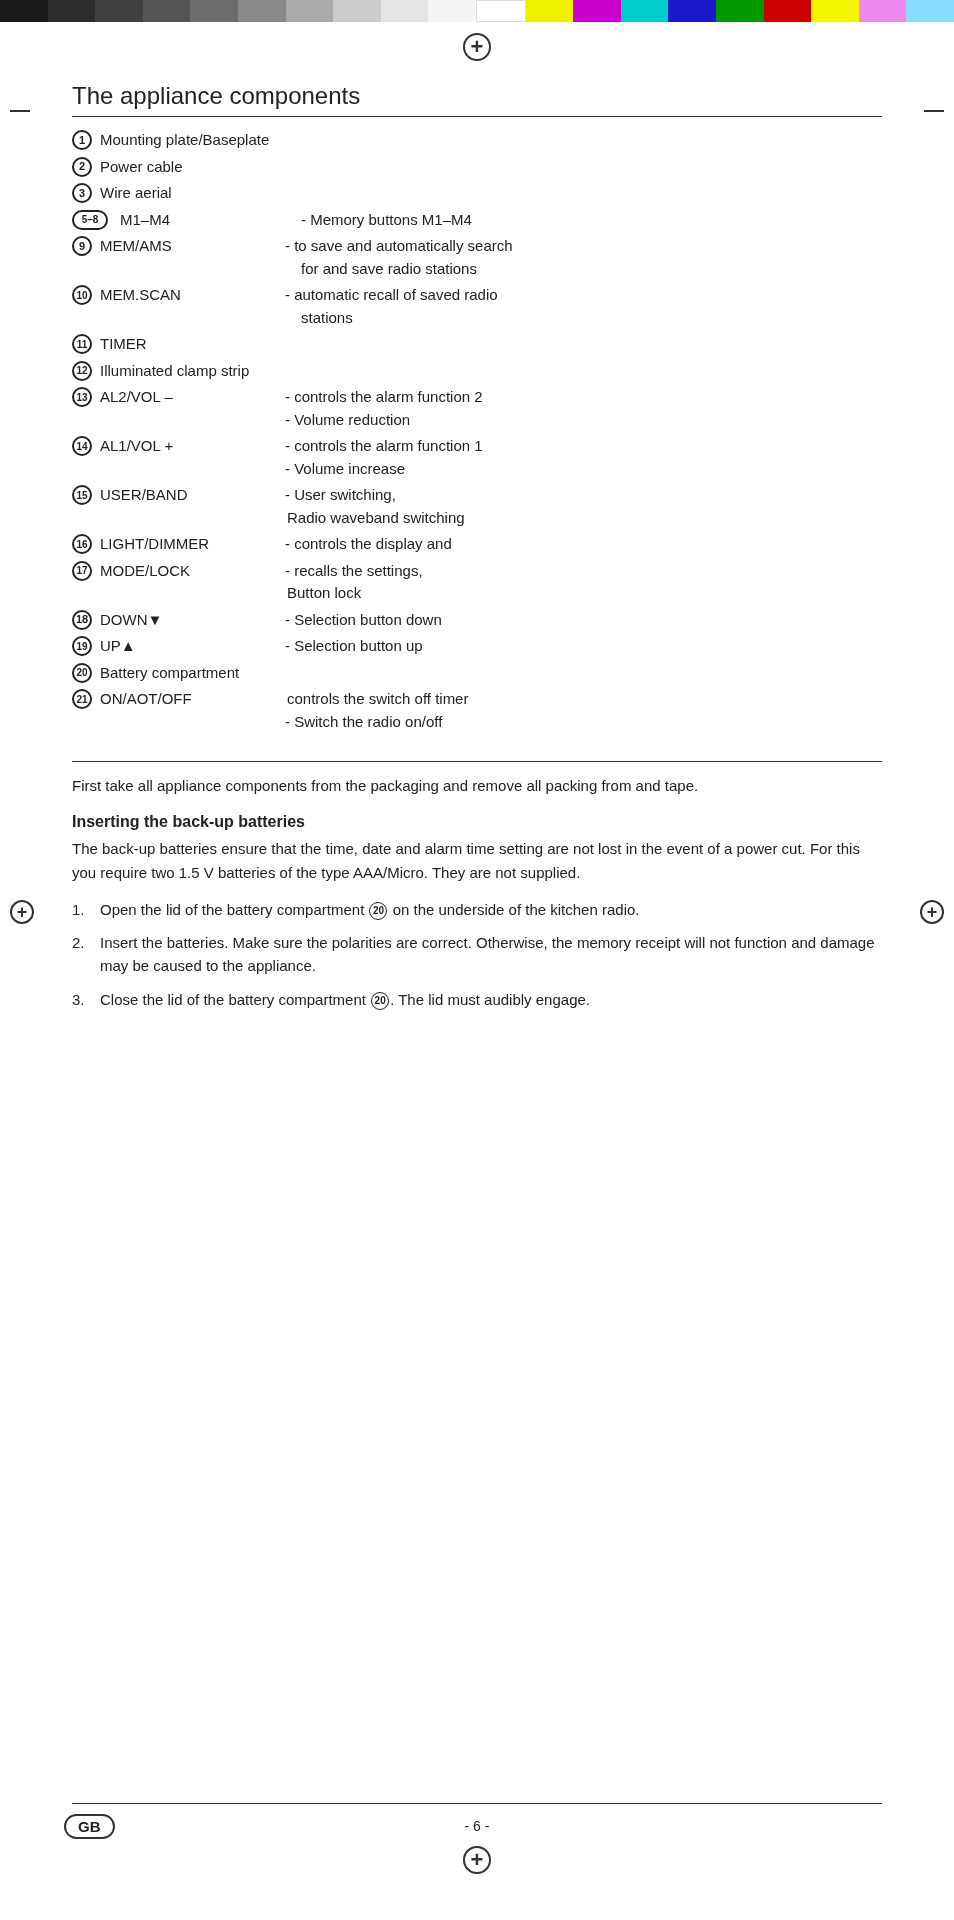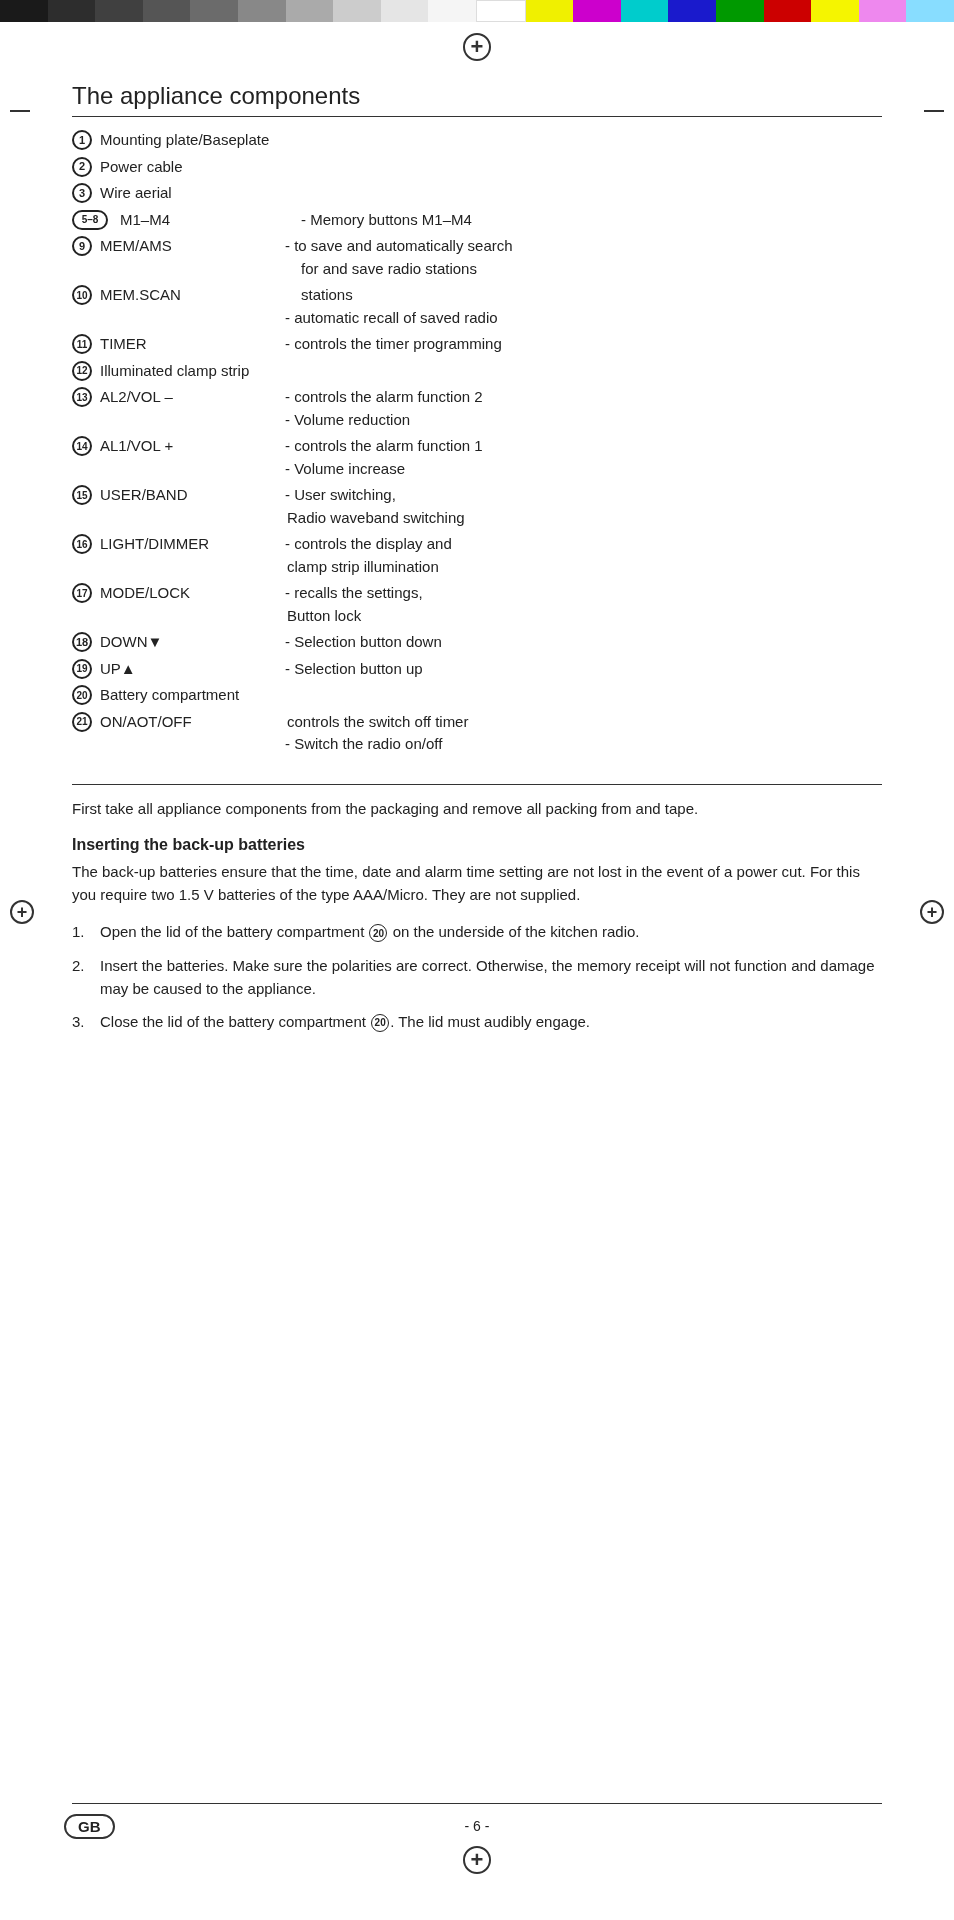--- a/index.html
+++ b/index.html
@@ -359,8 +359,8 @@
       <span class="num-circle" style="font-size:10px;">10</span>
       <span class="item-label">MEM.SCAN</span>
       <span class="item-desc item-desc-block">
+        <span>- automatic recall of saved radio</span>
         <span style="padding-left:16px;">stations</span>
-        <span>- automatic recall of saved radio</span>
       </span>
     </li>
 

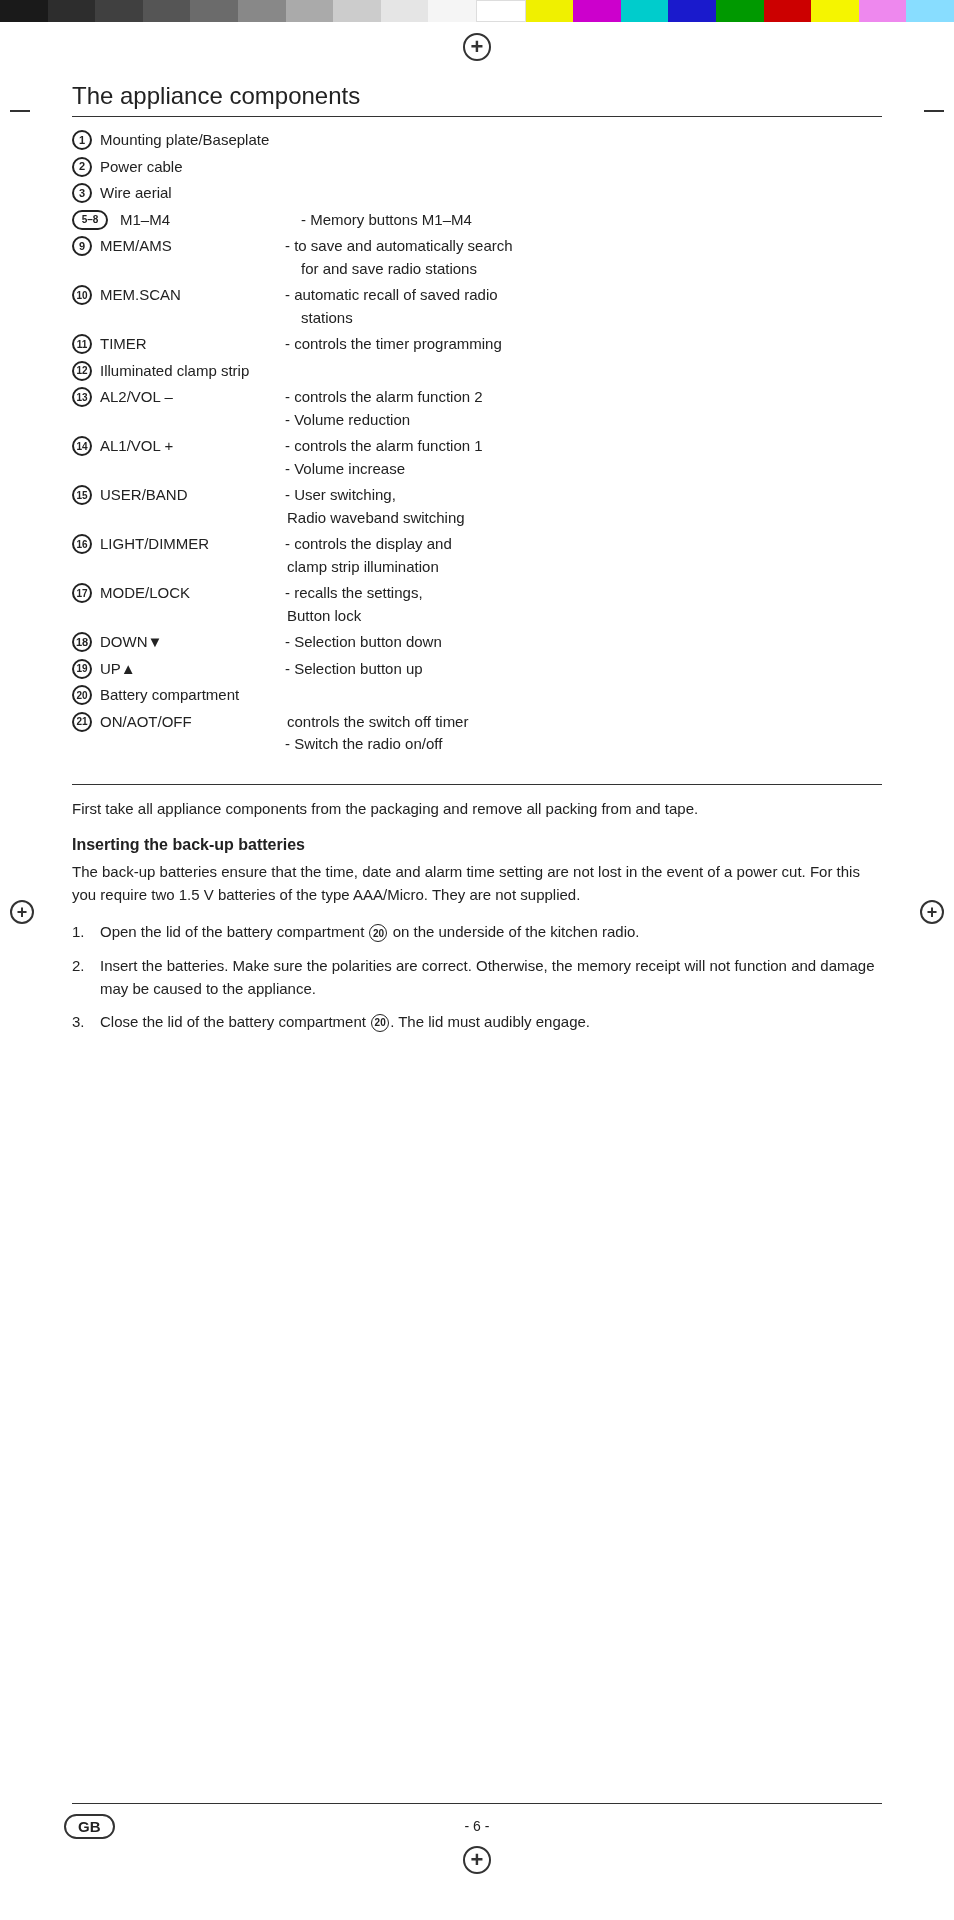--- a/index.html
+++ b/index.html
@@ -367,7 +367,6 @@
     <li class="component-item">
       <span class="num-circle" style="font-size:10px;">11</span>
       <span class="item-label">TIMER</span>
-      <span class="item-desc">- controls the timer programming</span>
     </li>
 
     <li class="component-item">

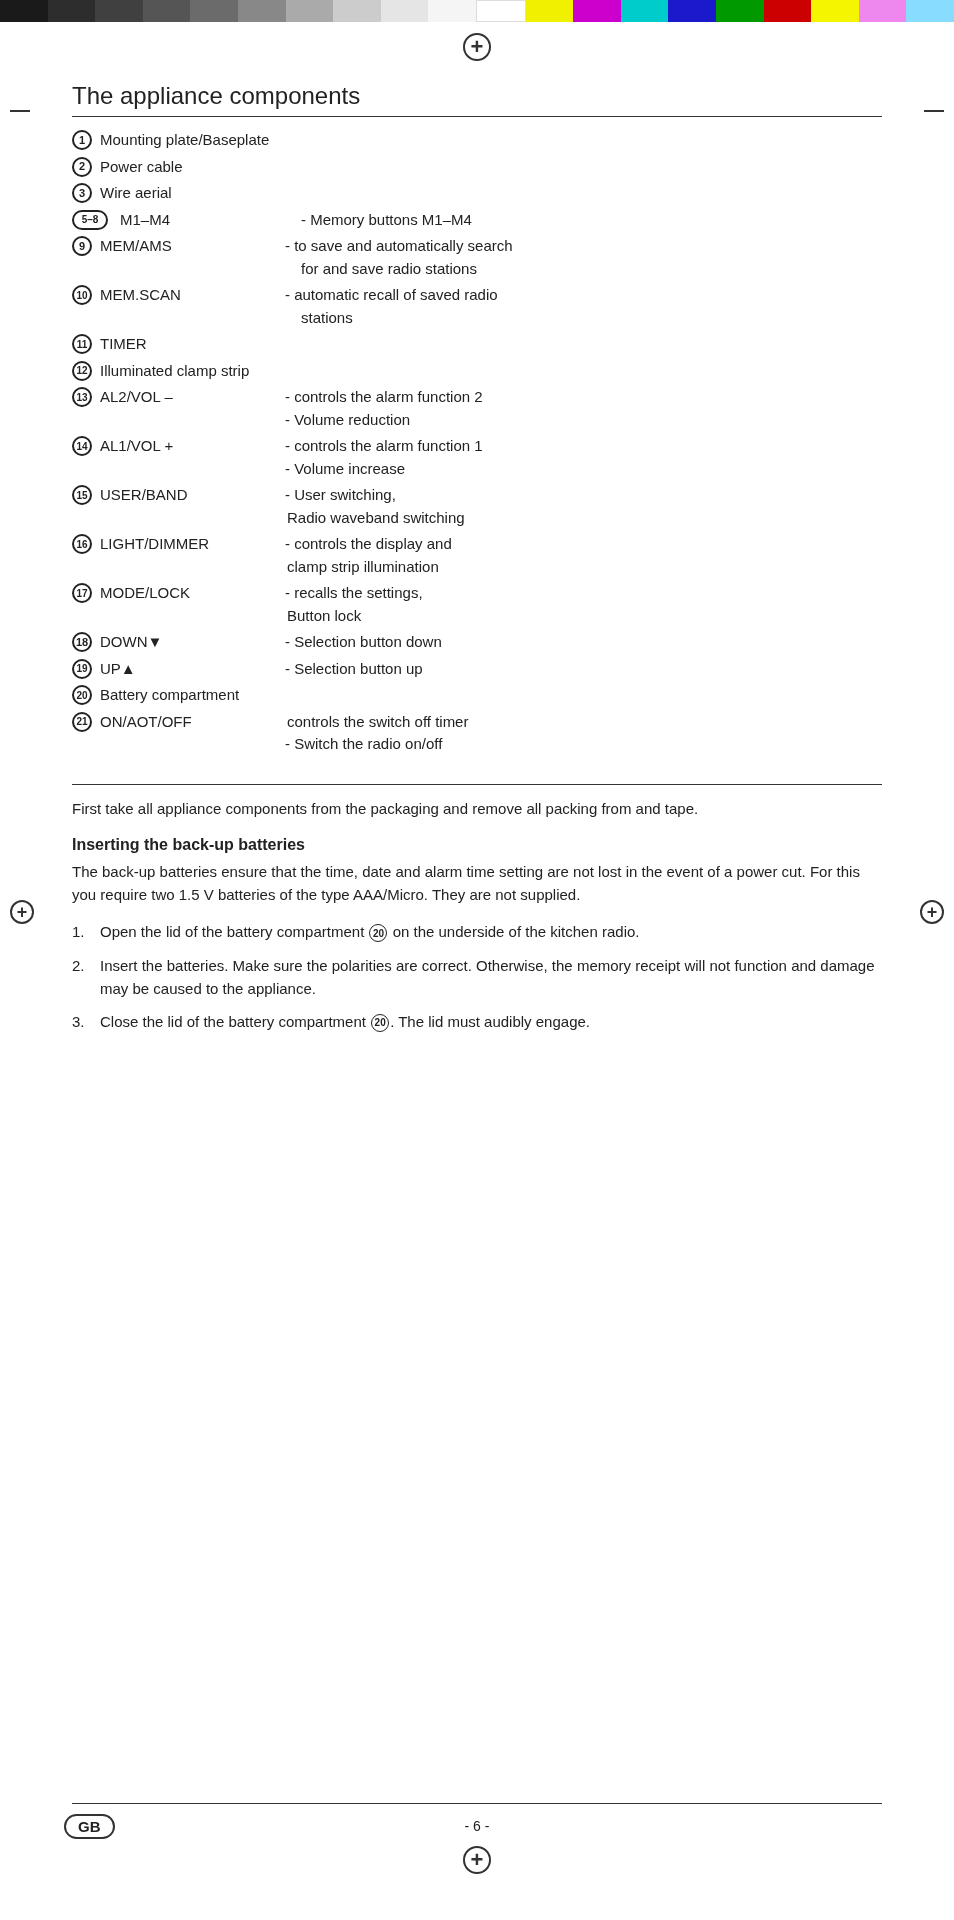--- a/index.html
+++ b/index.html
@@ -406,7 +406,6 @@
       <span class="item-label">LIGHT/DIMMER</span>
       <span class="item-desc item-desc-block">
         <span>- controls the display and</span>
-        <span style="padding-left:2px;">clamp strip illumination</span>
       </span>
     </li>
 

